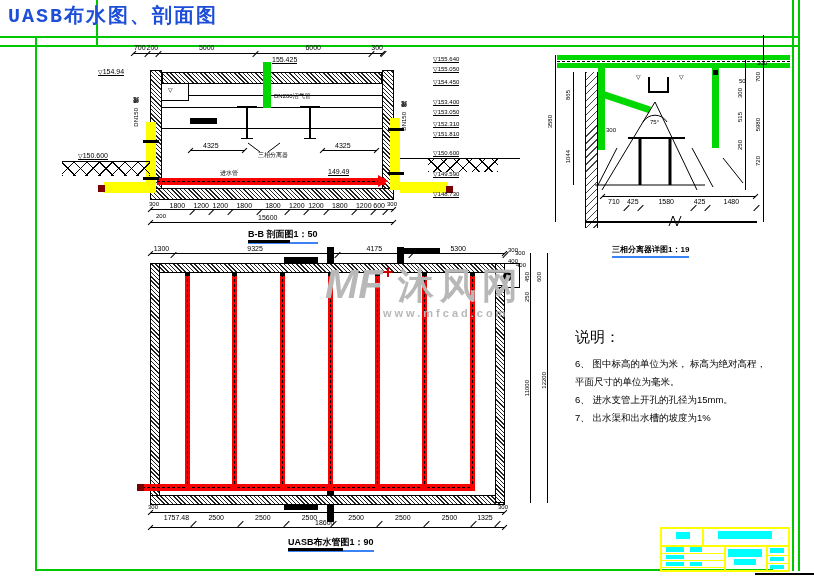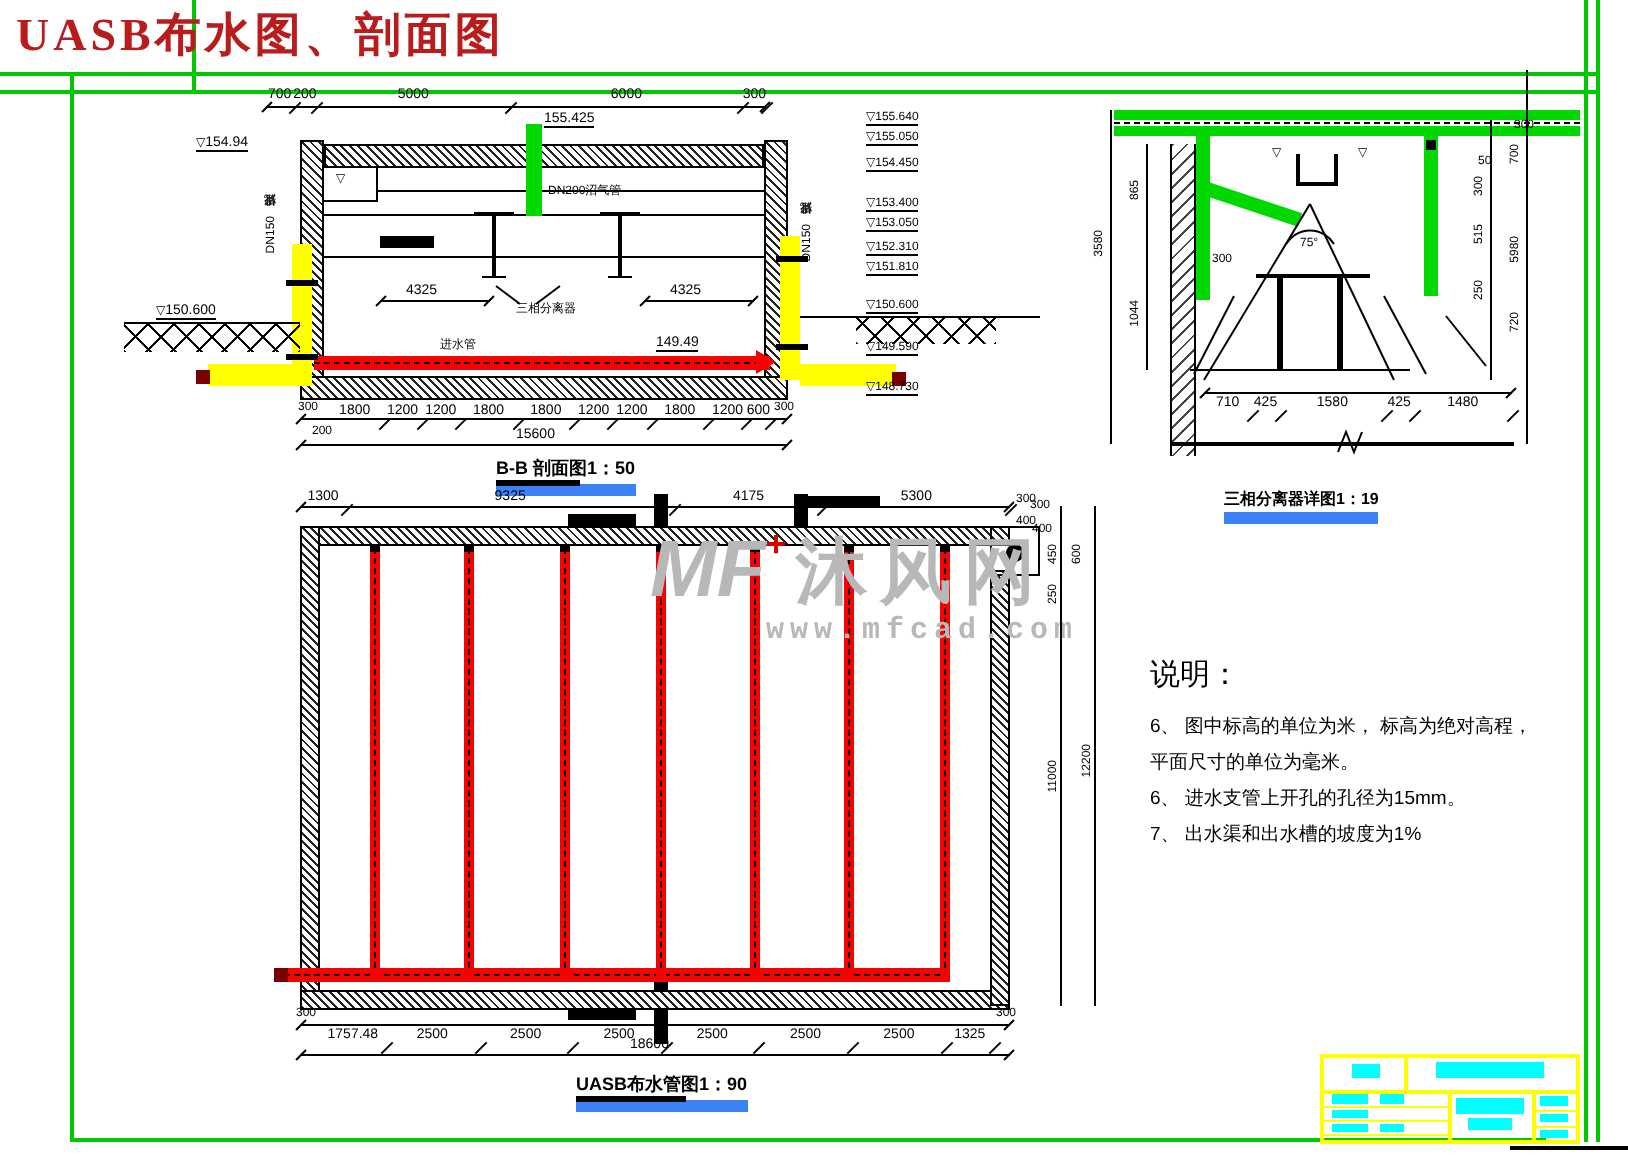--- a/index.html
+++ b/index.html
@@ -34,8 +34,8 @@
   .tri-red-r{position:absolute;width:0;height:0;border-top:6px solid transparent;border-bottom:6px solid transparent;border-left:10px solid #fa0000;}
   .arr-dr{position:absolute;width:7px;height:7px;background:#7a0000;}
   #wm{position:absolute;color:#b8b8b8;}
-  #title{position:absolute;left:8px;top:2px;font-size:23px;font-weight:bold;color:#b91c1c;
-         font-family:Liberation Serif, serif;letter-spacing:2px;}
+  #title{position:absolute;left:8px;top:2px;font-size:20px;font-weight:bold;color:#1d4ed8;
+         font-family:Liberation Mono, monospace;letter-spacing:2px;}
   .note-line{font-size:9.5px;line-height:1.9;}
 </style>
 </head>

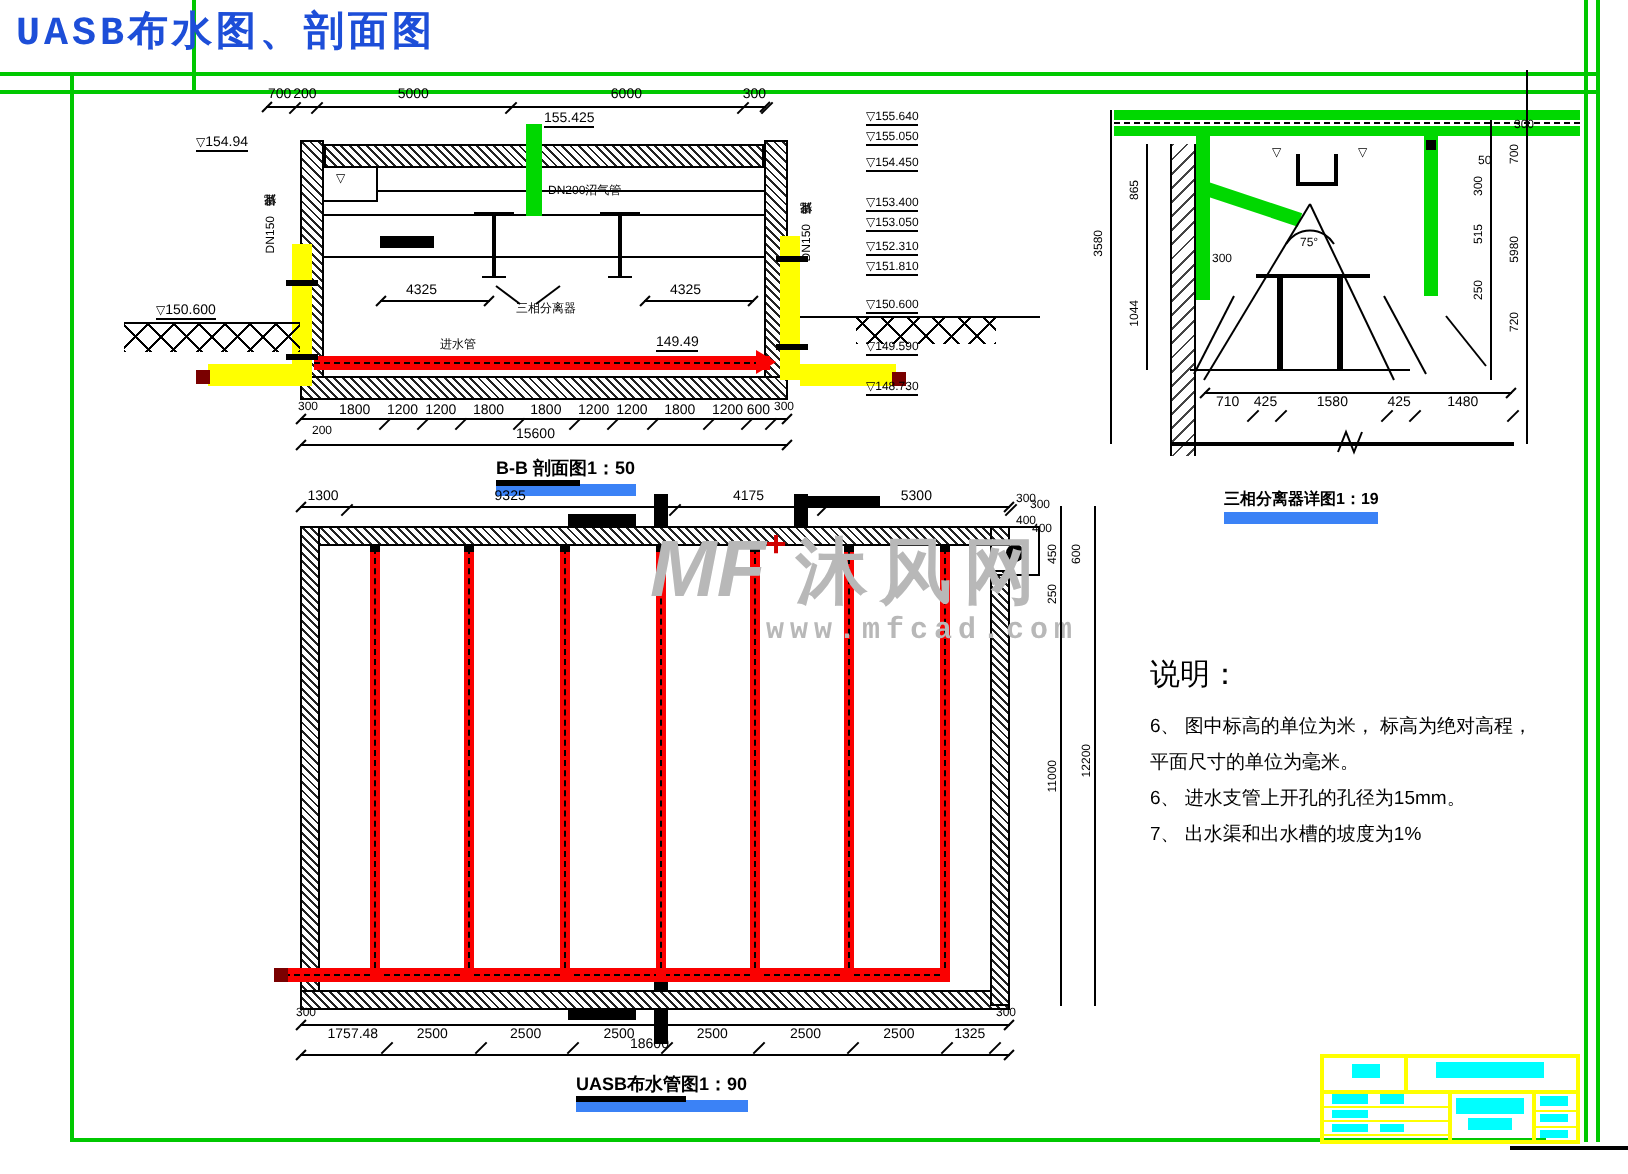--- a/index.html
+++ b/index.html
@@ -28,7 +28,7 @@
   .yellowpipe{position:absolute;background:#ffff00;}
   .cyan{position:absolute;background:#00ffff;}
   .yline{position:absolute;background:#ffff00;}
-  .cap{position:absolute;font-size:9px;font-weight:bold;border-bottom:6px solid #3b82f6;padding-bottom:1px;white-space:nowrap;}
+  .cap{position:absolute;font-size:9px;font-weight:bold;border-bottom:2px solid #3b82f6;padding-bottom:1px;white-space:nowrap;}
   .dash-h{position:absolute;height:0;border-top:1px dashed #000;}
   .dash-v{position:absolute;width:0;border-left:1px dashed #000;}
   .tri-red-r{position:absolute;width:0;height:0;border-top:6px solid transparent;border-bottom:6px solid transparent;border-left:10px solid #fa0000;}

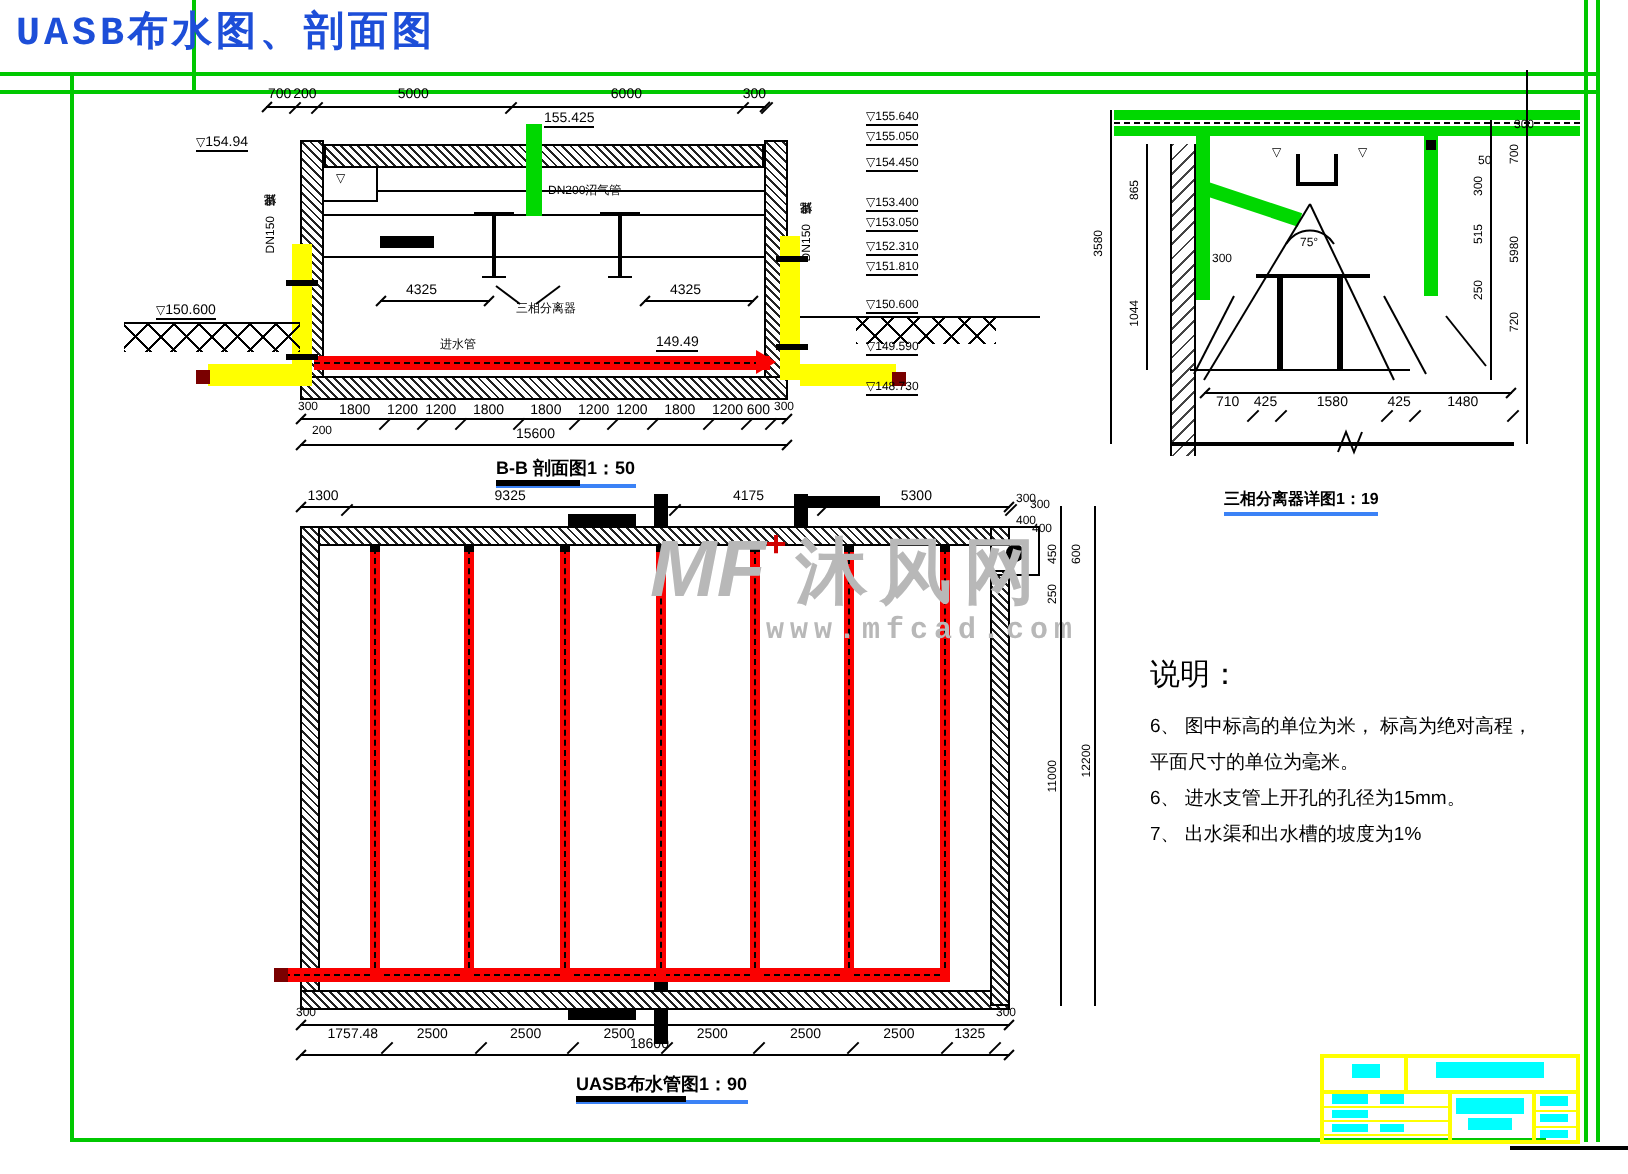--- a/index.html
+++ b/index.html
@@ -269,7 +269,7 @@
   <div id="wm" style="left:325px;top:262px;">
     <span style="font-size:40px;font-weight:bold;font-style:italic;">MF</span><span style="color:#d00000;font-size:18px;font-weight:bold;vertical-align:top;">+</span>
     <span style="font-size:36px;font-weight:bold;letter-spacing:6px;">沐风网</span>
-    <div style="font-size:15px;font-weight:bold;letter-spacing:3px;margin-left:58px;margin-top:-4px;font-family:Liberation Mono, monospace;">www.mfcad.com</div>
+    <div style="font-size:11px;font-weight:bold;letter-spacing:3px;margin-left:58px;margin-top:-4px;">www.mfcad.com</div>
   </div>
 
   <div class="l" style="left:530px;top:253px;width:1px;height:250px;"></div>

